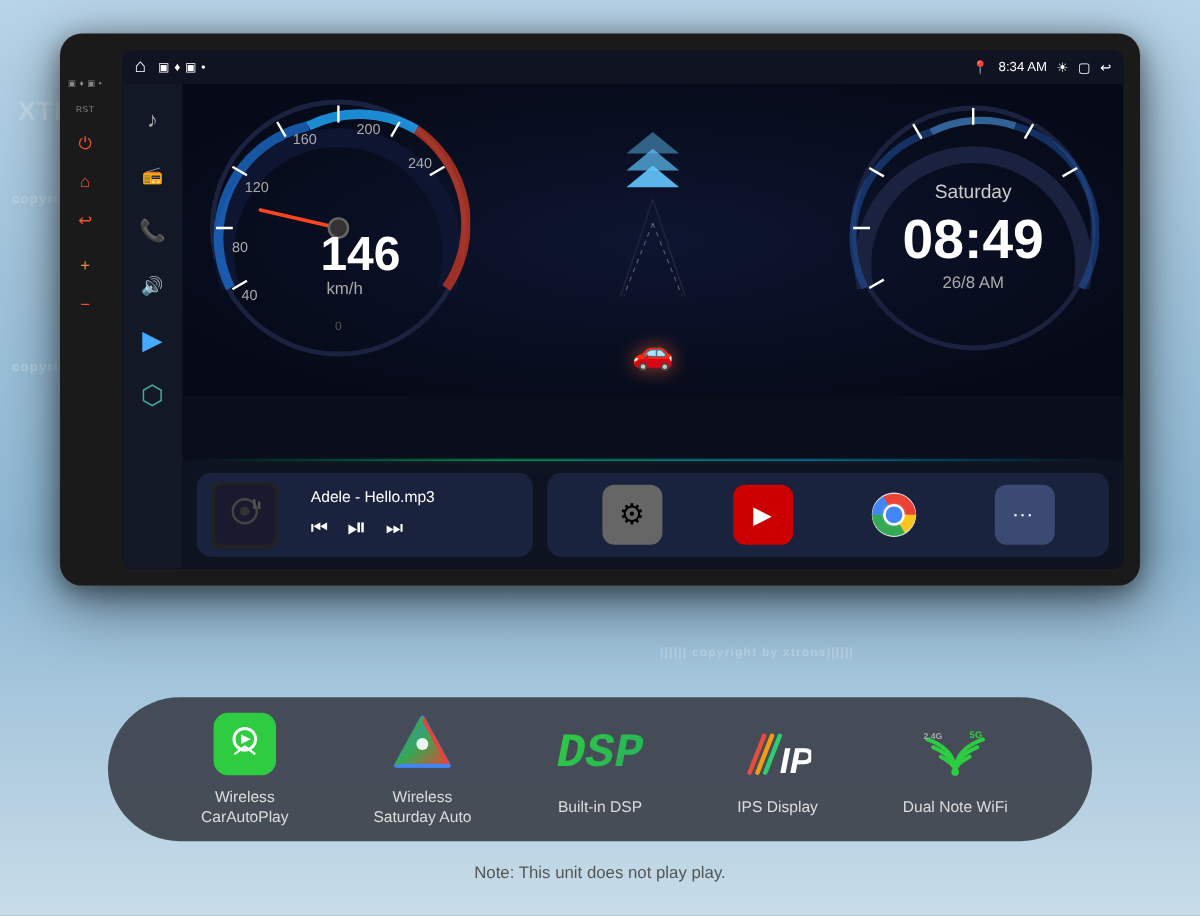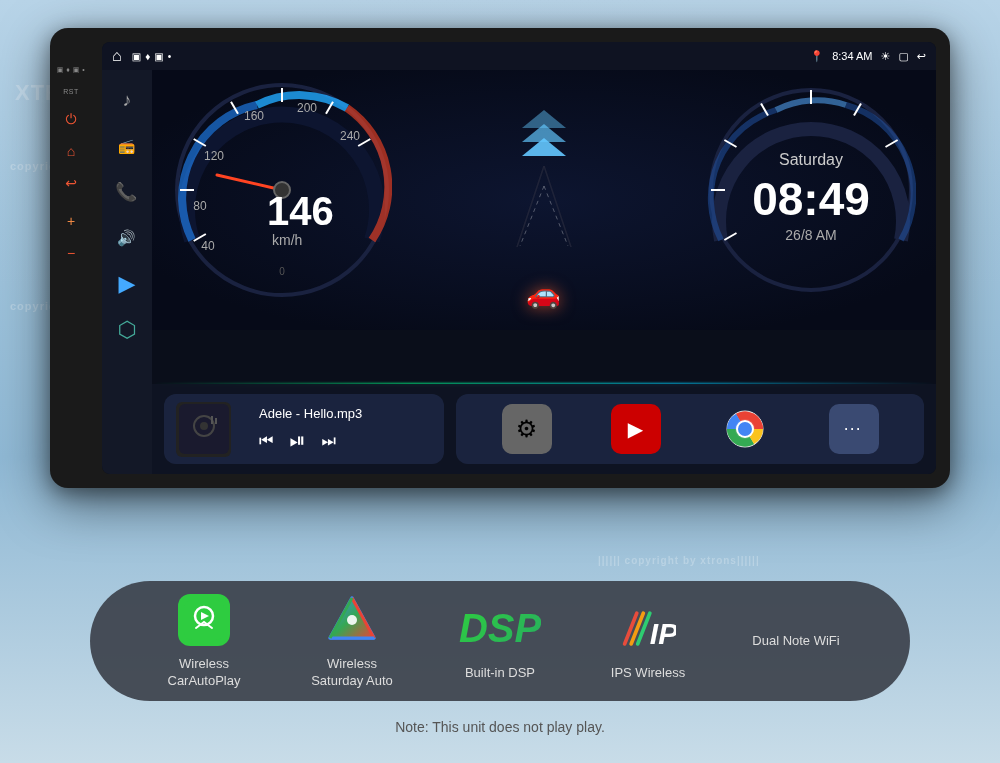--- a/index.html
+++ b/index.html
@@ -415,7 +415,7 @@
 <div class="watermark" style="top:160px;left:760px;font-size:11px;">copyright by xtrons</div>
 <div class="watermark" style="top:260px;left:760px;font-size:11px;">copyright by xtrons</div>
 <div class="watermark" style="top:300px;left:10px;font-size:11px;">copyright by xtrons</div>
-<div class="watermark" style="top:555px;left:550px;font-size:10px;margin-left:48px;">|||||| copyright by xtrons||||||</div>
+<div class="watermark" style="top:539px;left:550px;font-size:10px;">|||||| copyright by xtrons||||||</div>
 <div class="watermark" style="top:280px;left:410px;font-size:12px;transform:rotate(-10deg);">XTRONS</div>
 
 <div class="unit-shell">

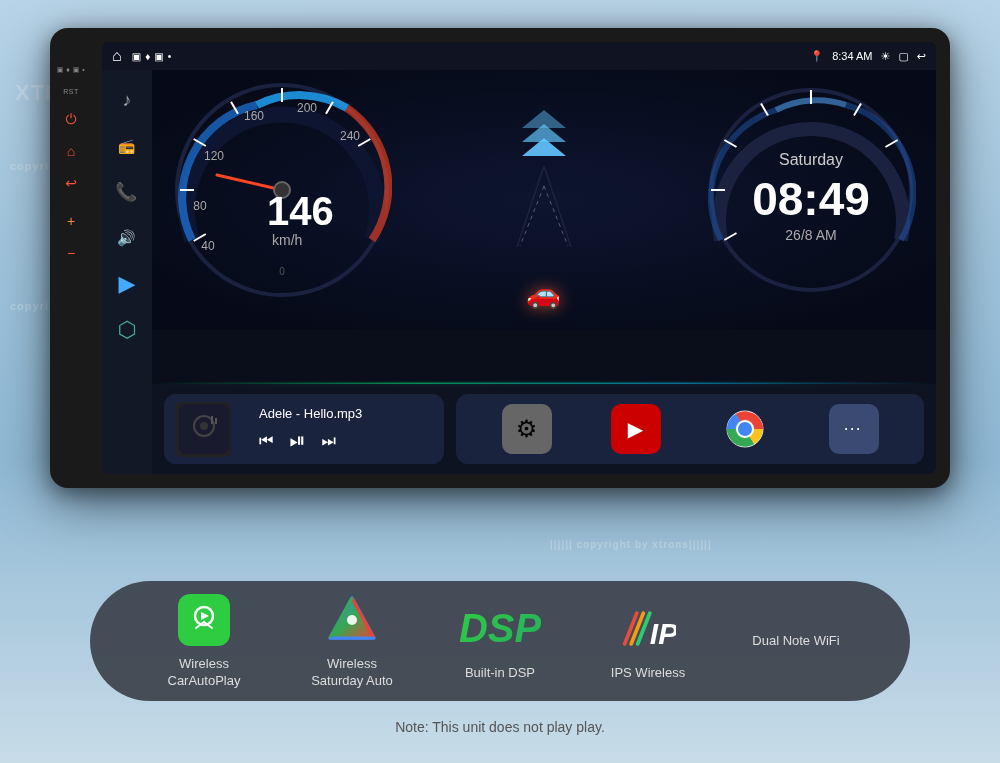--- a/index.html
+++ b/index.html
@@ -365,6 +365,7 @@
       -webkit-background-clip: text;
       -webkit-text-fill-color: transparent;
       background-clip: text;
+      font-family: Liberation Mono, monospace;
     }
 
     .note-text {

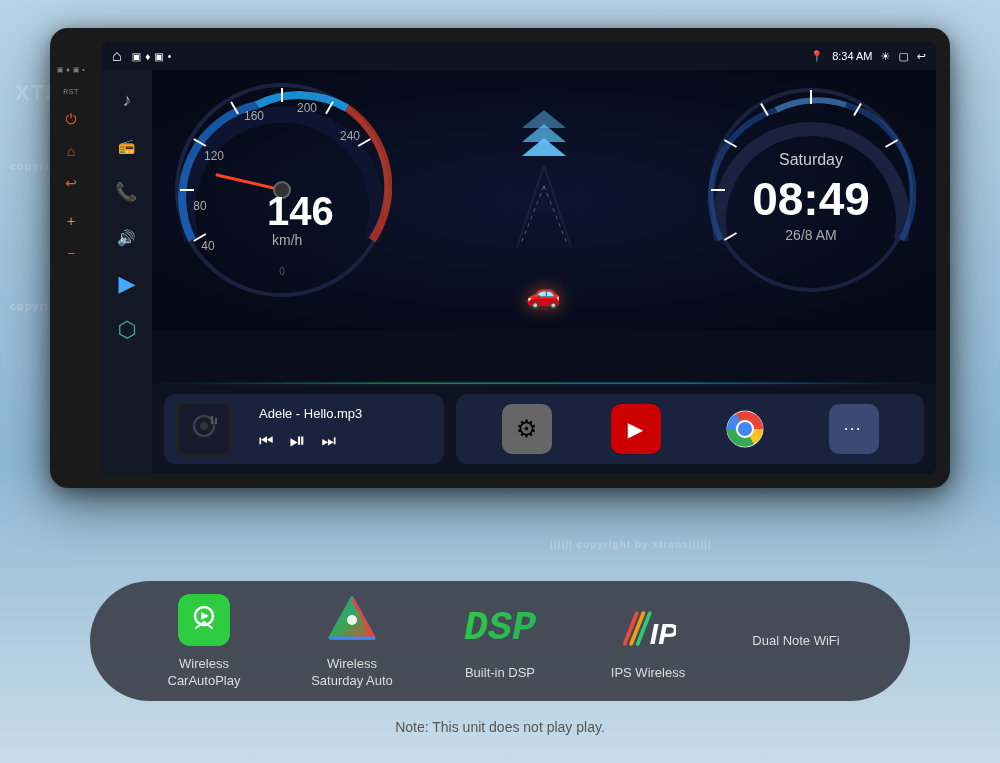--- a/index.html
+++ b/index.html
@@ -656,6 +656,24 @@
   </div>
 
   <div class="feature-item">
+    <div class="feature-icon-wrap">
+      <svg width="70" height="52" viewBox="0 0 70 52">
+
+        <path d="M35 44 Q35 36 20 28" fill="none" stroke="#2ecc40" stroke-width="4" stroke-linecap="round"></path>
+        <path d="M35 44 Q35 28 12 18" fill="none" stroke="#2ecc40" stroke-width="4" stroke-linecap="round"></path>
+        <path d="M35 44 Q35 20 6 10" fill="none" stroke="#2ecc40" stroke-width="4" stroke-linecap="round"></path>
+
+        <path d="M35 44 Q35 36 50 28" fill="none" stroke="#2ecc40" stroke-width="4" stroke-linecap="round"></path>
+        <path d="M35 44 Q35 28 58 18" fill="none" stroke="#2ecc40" stroke-width="4" stroke-linecap="round"></path>
+        <path d="M35 44 Q35 20 64 10" fill="none" stroke="#2ecc40" stroke-width="4" stroke-linecap="round"></path>
+
+        <circle cx="35" cy="44" r="4" fill="#2ecc40"></circle>
+
+        <text x="2" y="10" fill="#aaa" font-size="9" font-weight="bold">2.4G</text>
+
+        <text x="50" y="8" fill="#2ecc40" font-size="10" font-weight="bold">5G</text>
+      </svg>
+    </div>
     <div class="feature-label">Dual Note WiFi</div>
   </div>
 

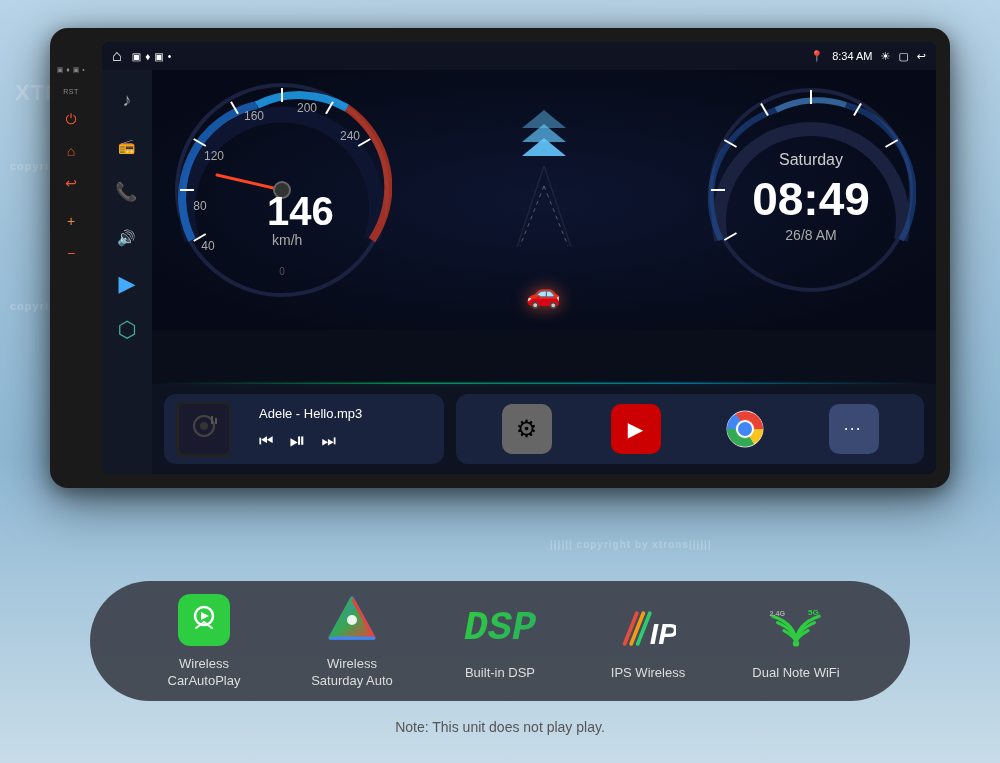--- a/index.html
+++ b/index.html
@@ -652,7 +652,7 @@
         <text x="32" y="38" fill="white" font-size="32" font-weight="900" font-style="italic">IPS</text>
       </svg>
     </div>
-    <div class="feature-label">IPS Wireless</div>
+    <div class="feature-label">IPS Display</div>
   </div>
 
   <div class="feature-item">

